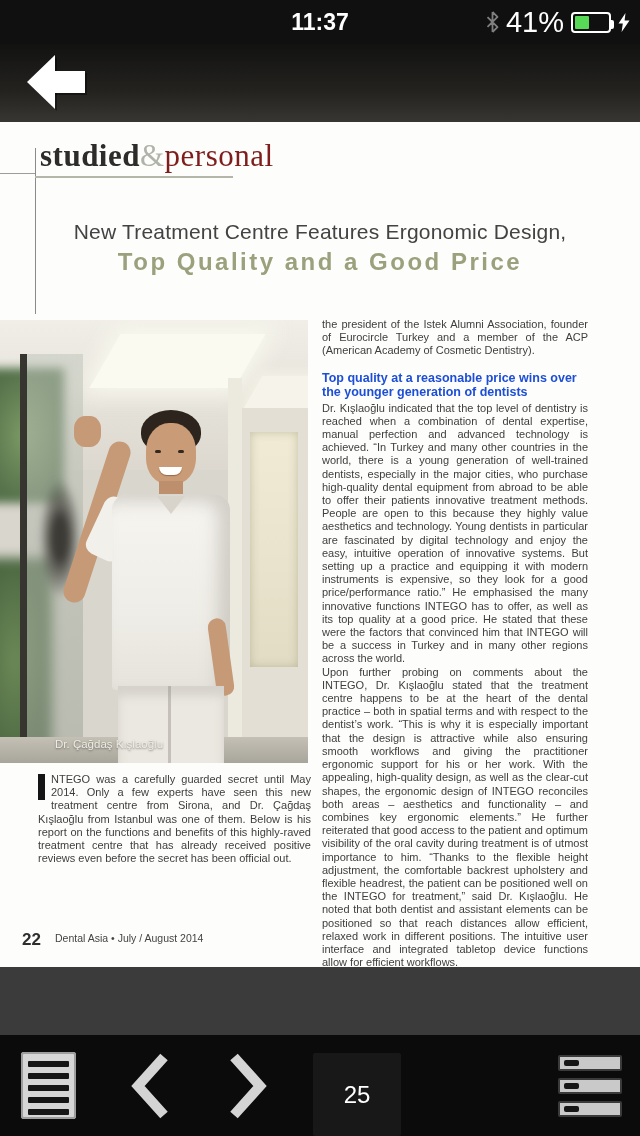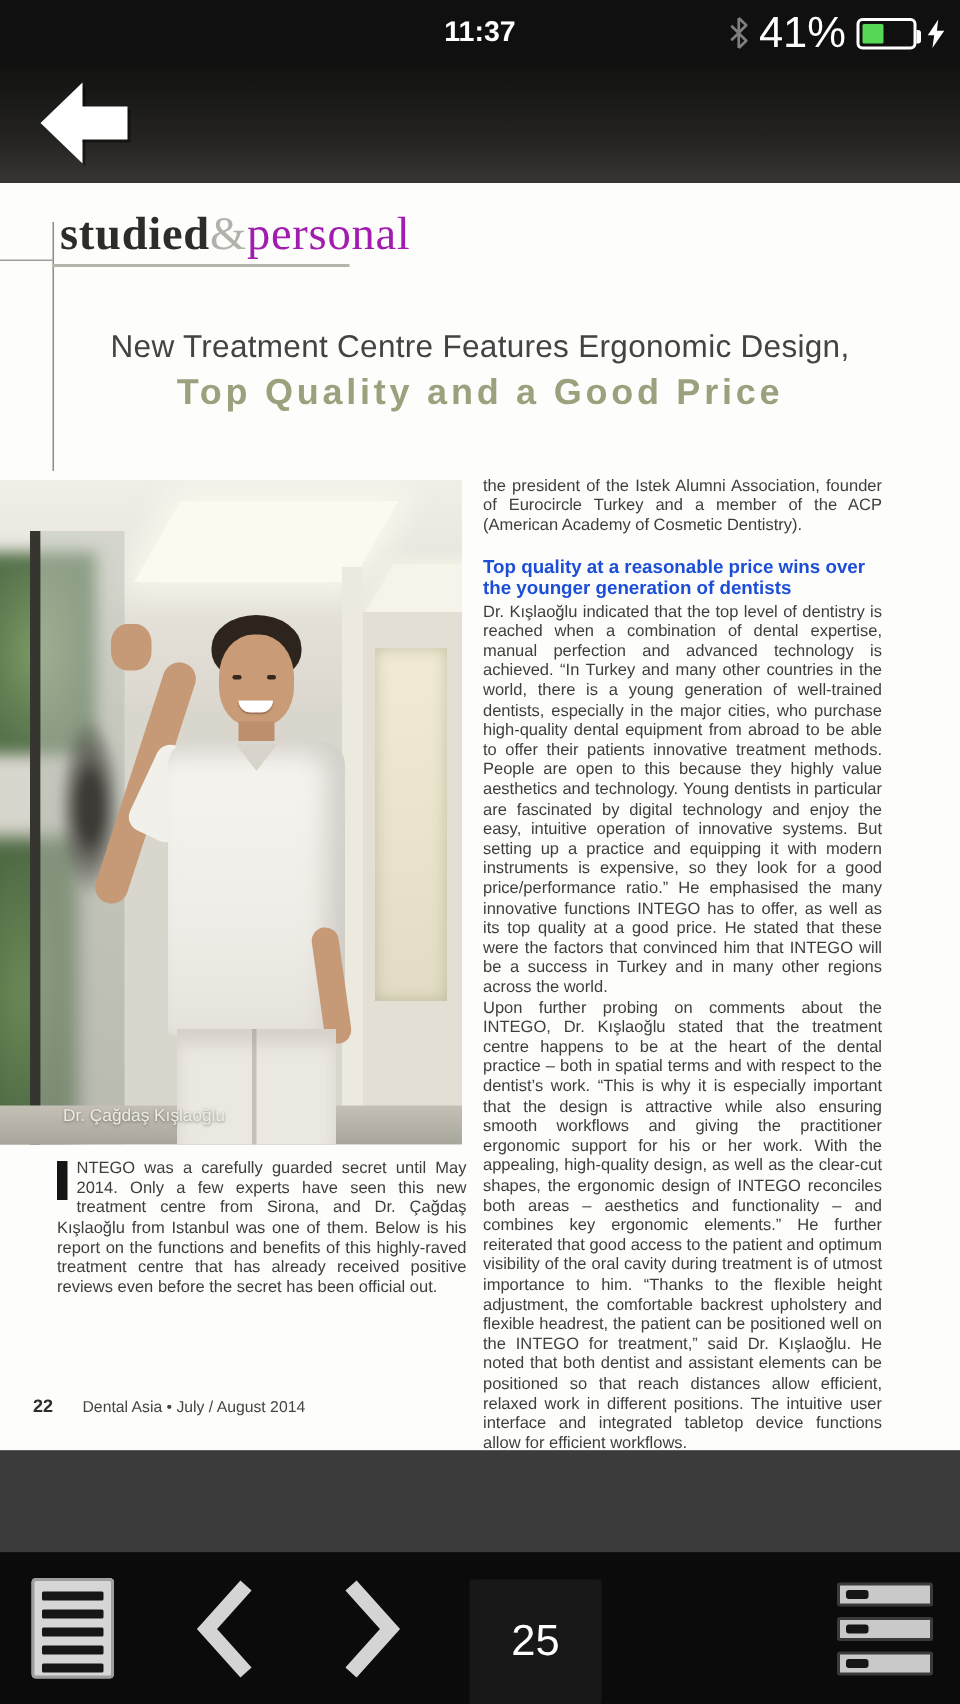--- a/index.html
+++ b/index.html
@@ -16,7 +16,7 @@
   .dot.f{background:#fff;}
   .dot.e{border:1.5px solid #fff;background:transparent;}
   .carrier{font-size:23px;margin-left:4px;}
-  .sb-time{position:absolute;left:0;right:0;text-align:center;font-size:19px;font-weight:600;}
+  .sb-time{position:absolute;left:0;right:0;text-align:center;font-size:23px;font-weight:600;}
   .sb-right{margin-left:auto;display:flex;align-items:center;gap:7px;padding-right:10px;}
   .batt-pct{font-size:29px;}
   .battery{position:relative;width:40px;height:21px;border:2px solid #fff;border-radius:4px;

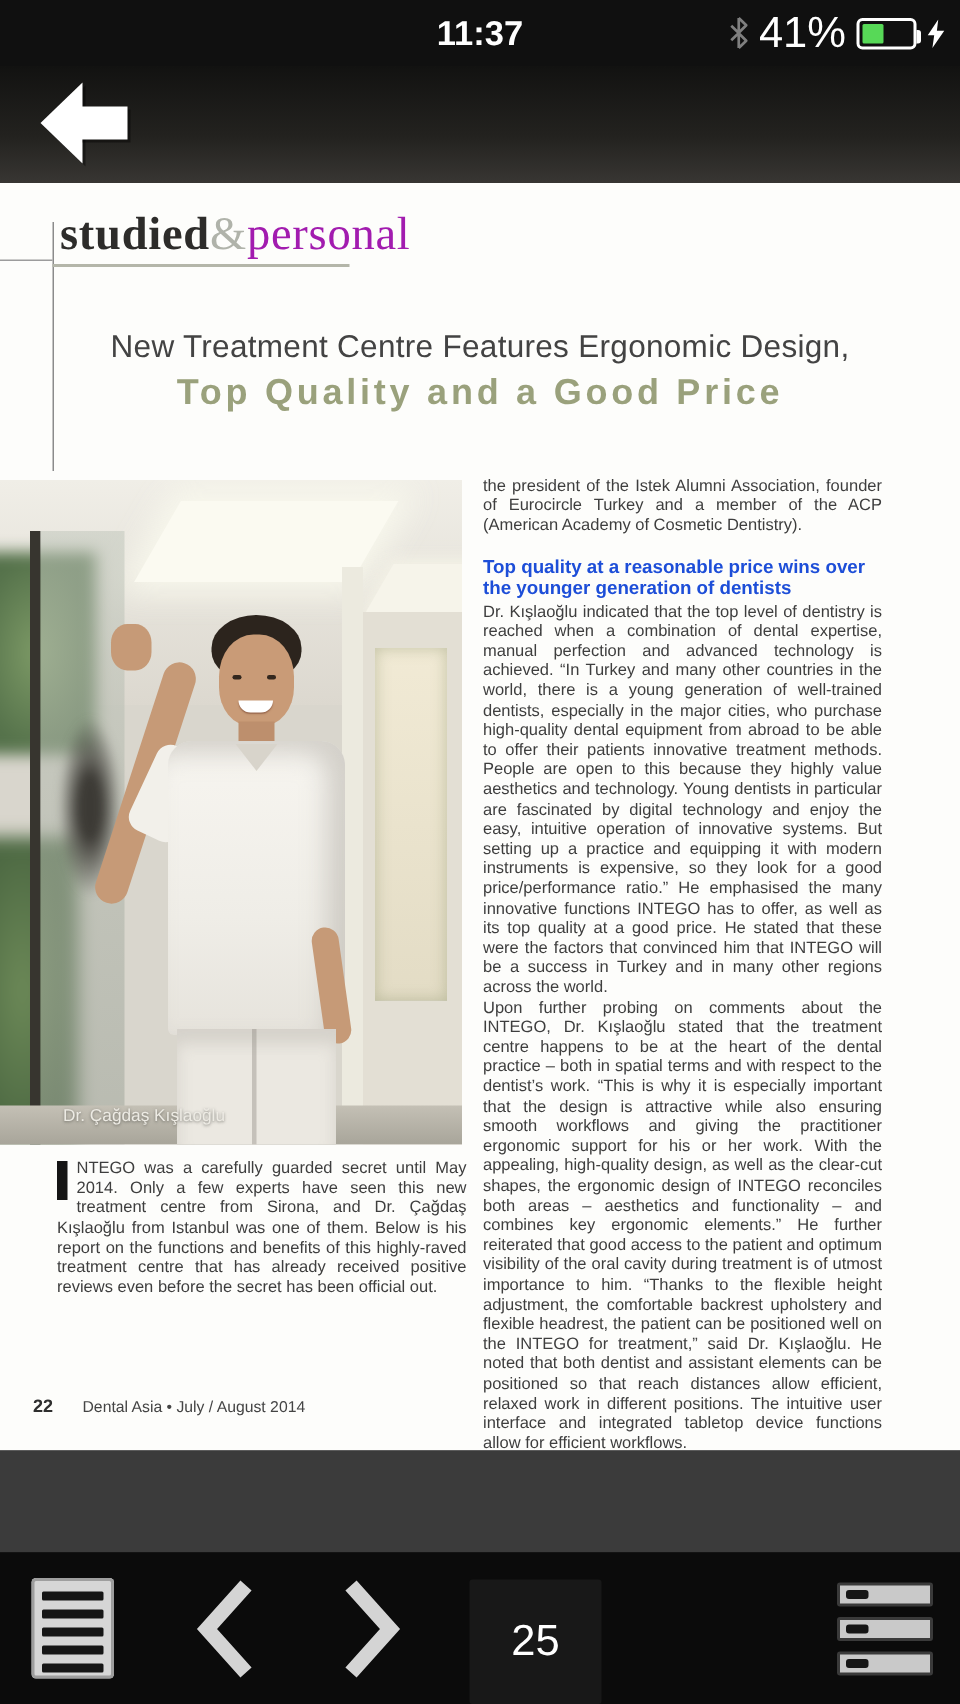--- a/index.html
+++ b/index.html
@@ -44,7 +44,7 @@
             font-size:31px;letter-spacing:.5px;}
   .mh-dark{color:#2d2c2a;font-weight:600;}
   .mh-amp{color:#b0b3aa;}
-  .mh-olive{color:#a21caf;}
+  .mh-olive{color:#7f1d1d;}
   .mh-underline{position:absolute;left:35px;top:54px;width:198px;height:2px;background:#b4b6a9;}
 
   .title{position:absolute;left:0;top:98px;width:640px;text-align:center;}

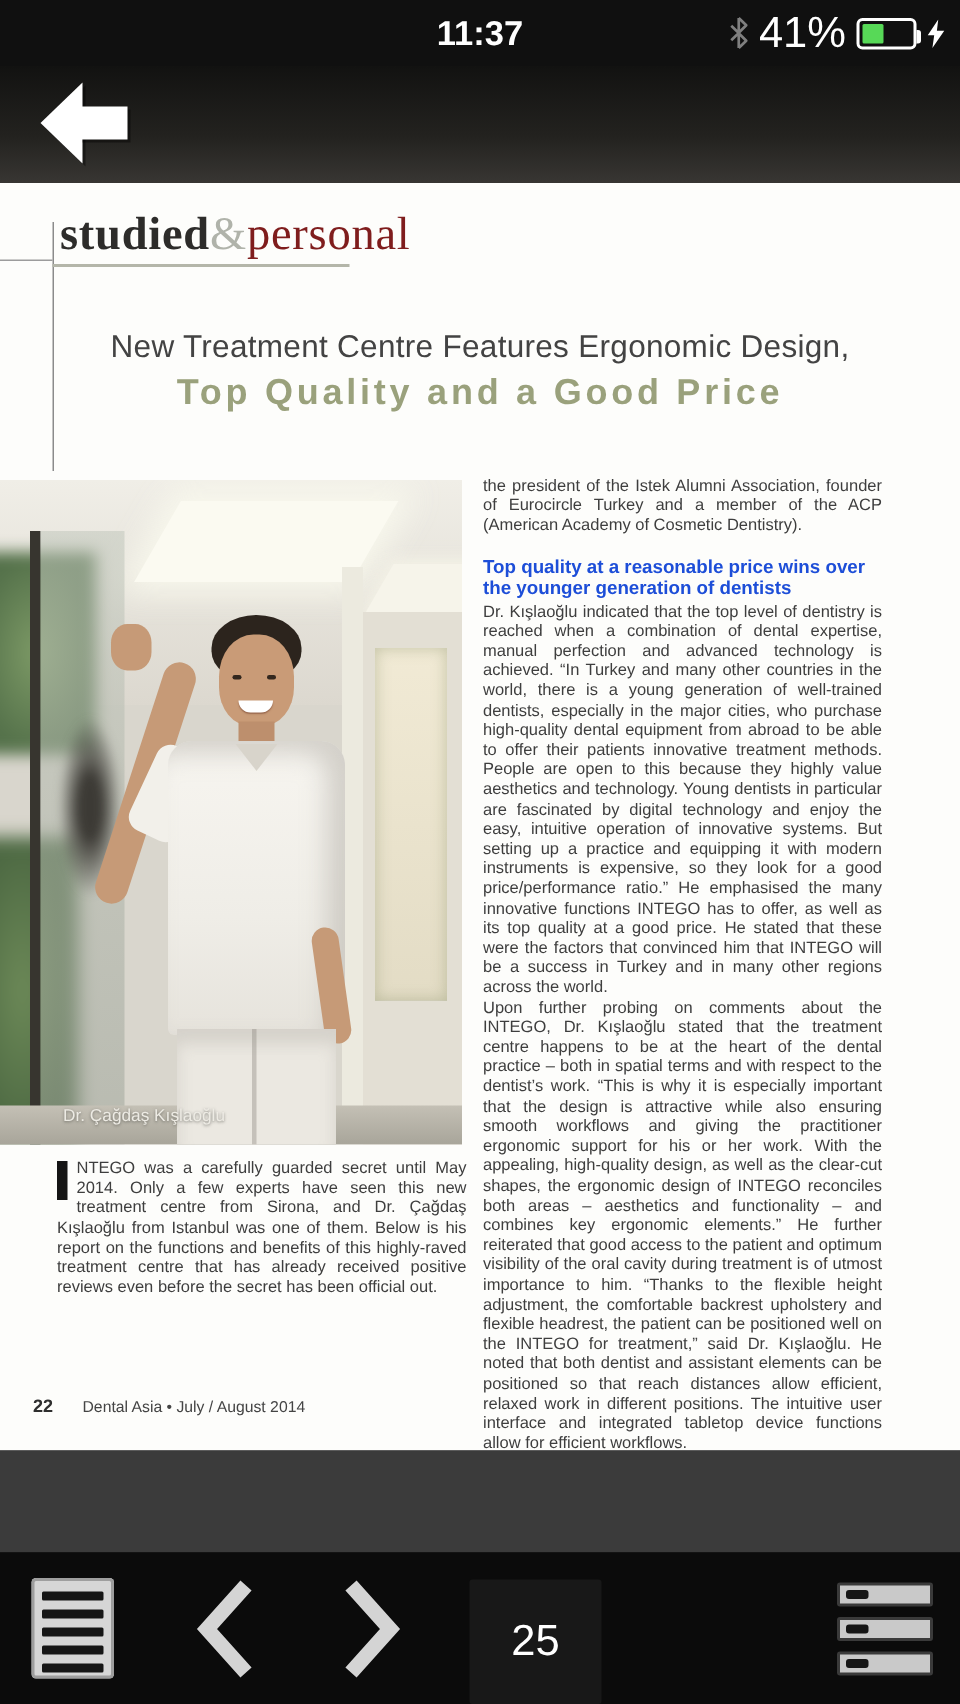--- a/index.html
+++ b/index.html
@@ -98,7 +98,7 @@
   .ph-pants{position:absolute;top:366px;left:118px;width:106px;height:77px;background:#ebe8e1;
             box-shadow:inset 0 10px 10px rgba(150,146,138,.25);}
   .ph-crease{position:absolute;top:366px;left:168px;width:3px;height:77px;background:rgba(140,136,128,.4);}
-  .ph-caption{position:absolute;left:42px;top:418px;font-size:11.5px;color:#edebe4;
+  .ph-caption{position:absolute;left:55px;top:418px;font-size:11.5px;color:#edebe4;
               text-shadow:0 1px 2px rgba(60,60,55,.6);}
 
   

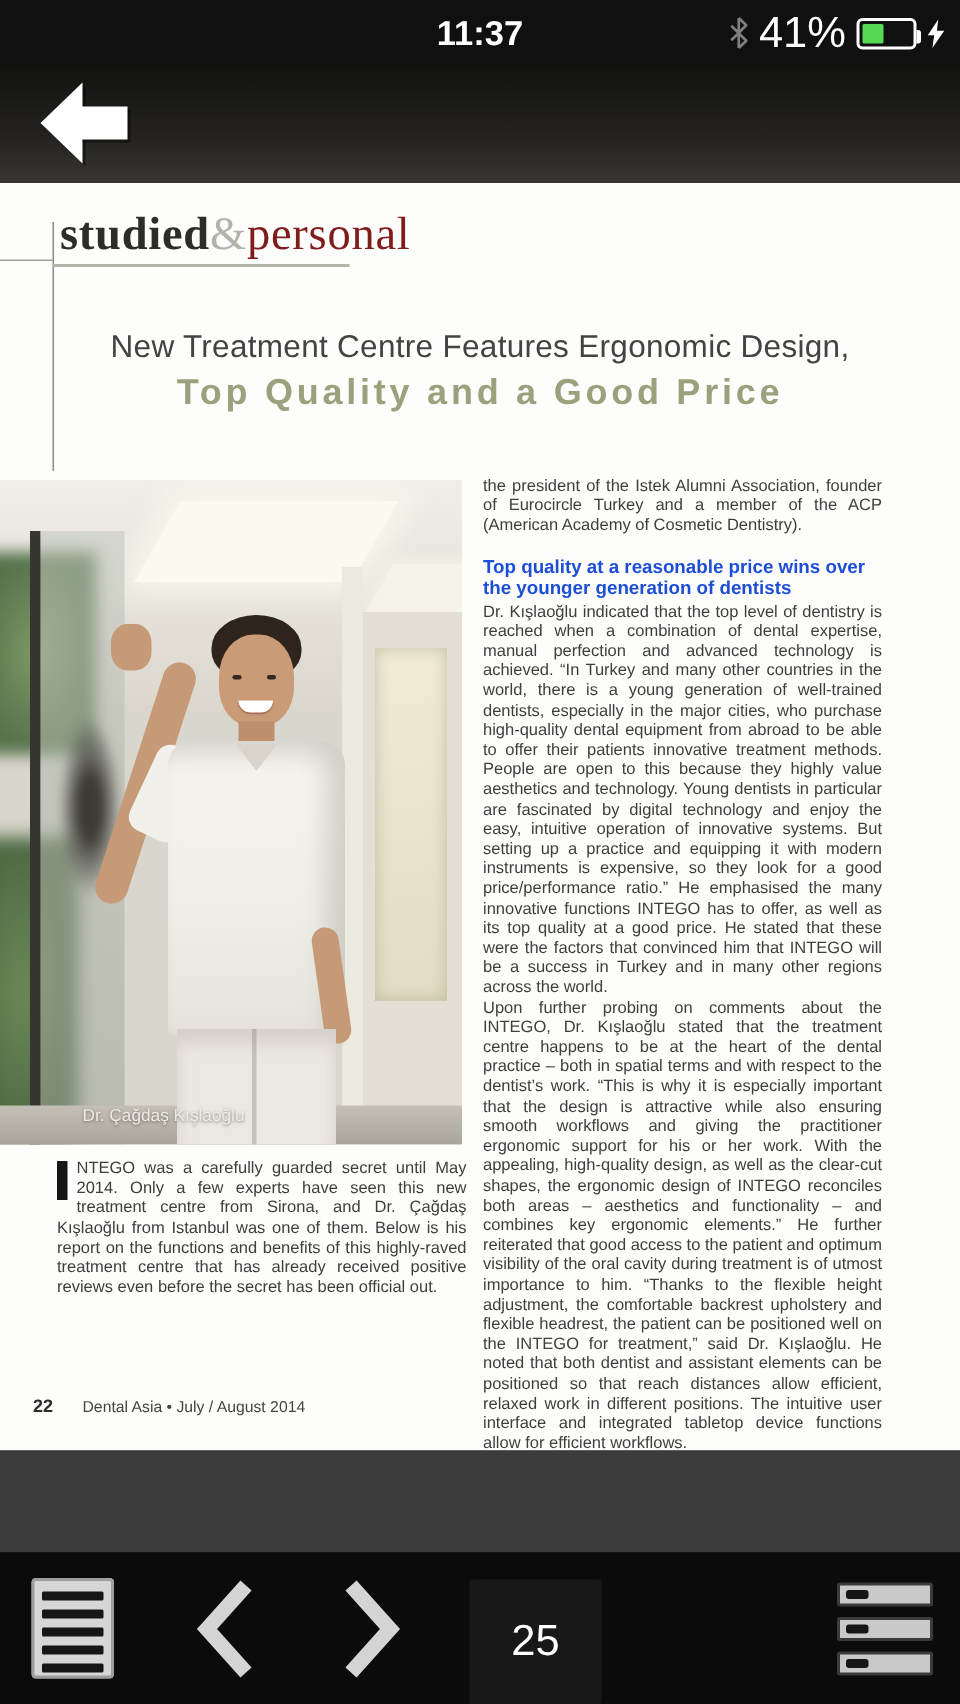--- a/index.html
+++ b/index.html
@@ -111,7 +111,7 @@
   .olive-h{font-weight:700;font-size:12.5px;line-height:14.5px;margin:13px 0 2px 0;text-align:left;}
 
   .pg-footer{position:absolute;left:0;top:808px;width:640px;}
-  .pg-num{position:absolute;left:22px;top:0;font-size:12px;font-weight:700;color:#2e2e2e;}
+  .pg-num{position:absolute;left:22px;top:0;font-size:17px;font-weight:700;color:#2e2e2e;}
   .pg-pub{position:absolute;left:55px;top:2px;font-size:10.5px;color:#444;}
 
   

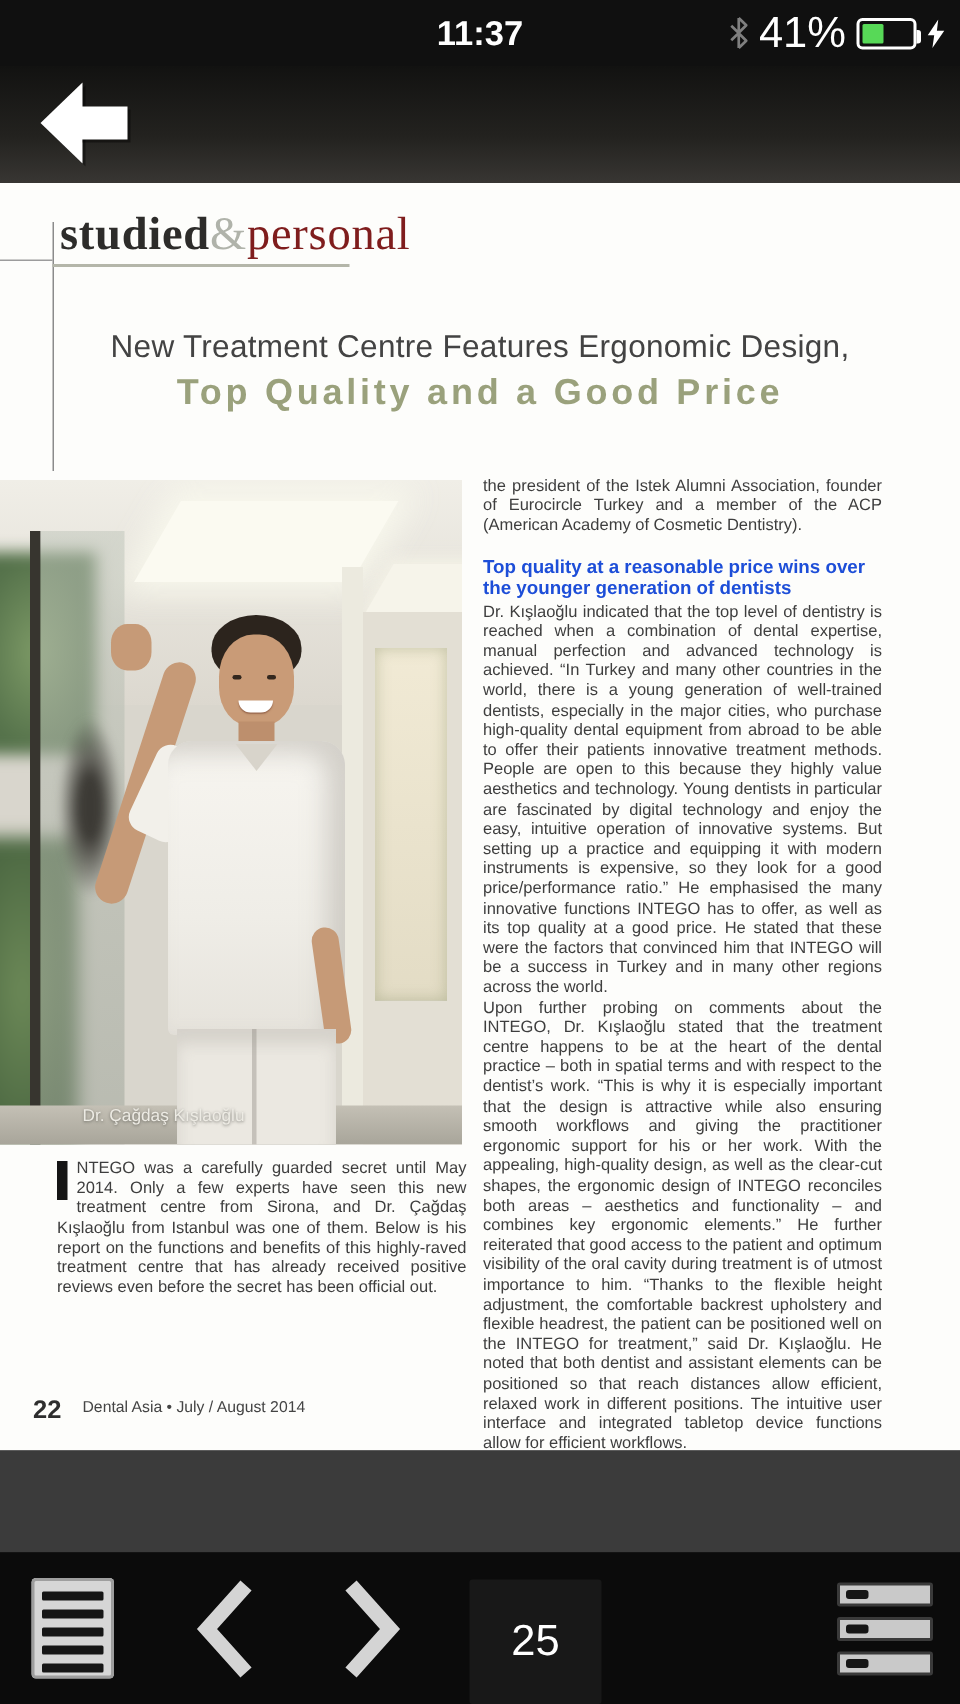--- a/index.html
+++ b/index.html
@@ -124,7 +124,7 @@
   .chev{left:120px;top:16px;width:60px;height:70px;}
   .chev.next{left:218px;}
   .page-ind{left:313px;top:18px;width:88px;height:83px;background:#181818;border-radius:2px;
-            display:flex;align-items:center;justify-content:center;color:#fff;font-size:29px;}
+            display:flex;align-items:center;justify-content:center;color:#fff;font-size:24px;}
   .thumbs-icon{left:558px;top:20px;width:64px;height:62px;}
   .thumb-bar{position:absolute;left:0;width:64px;height:16px;background:#c9c9c9;
              border:2px solid #3a3a3a;border-radius:2px;}

